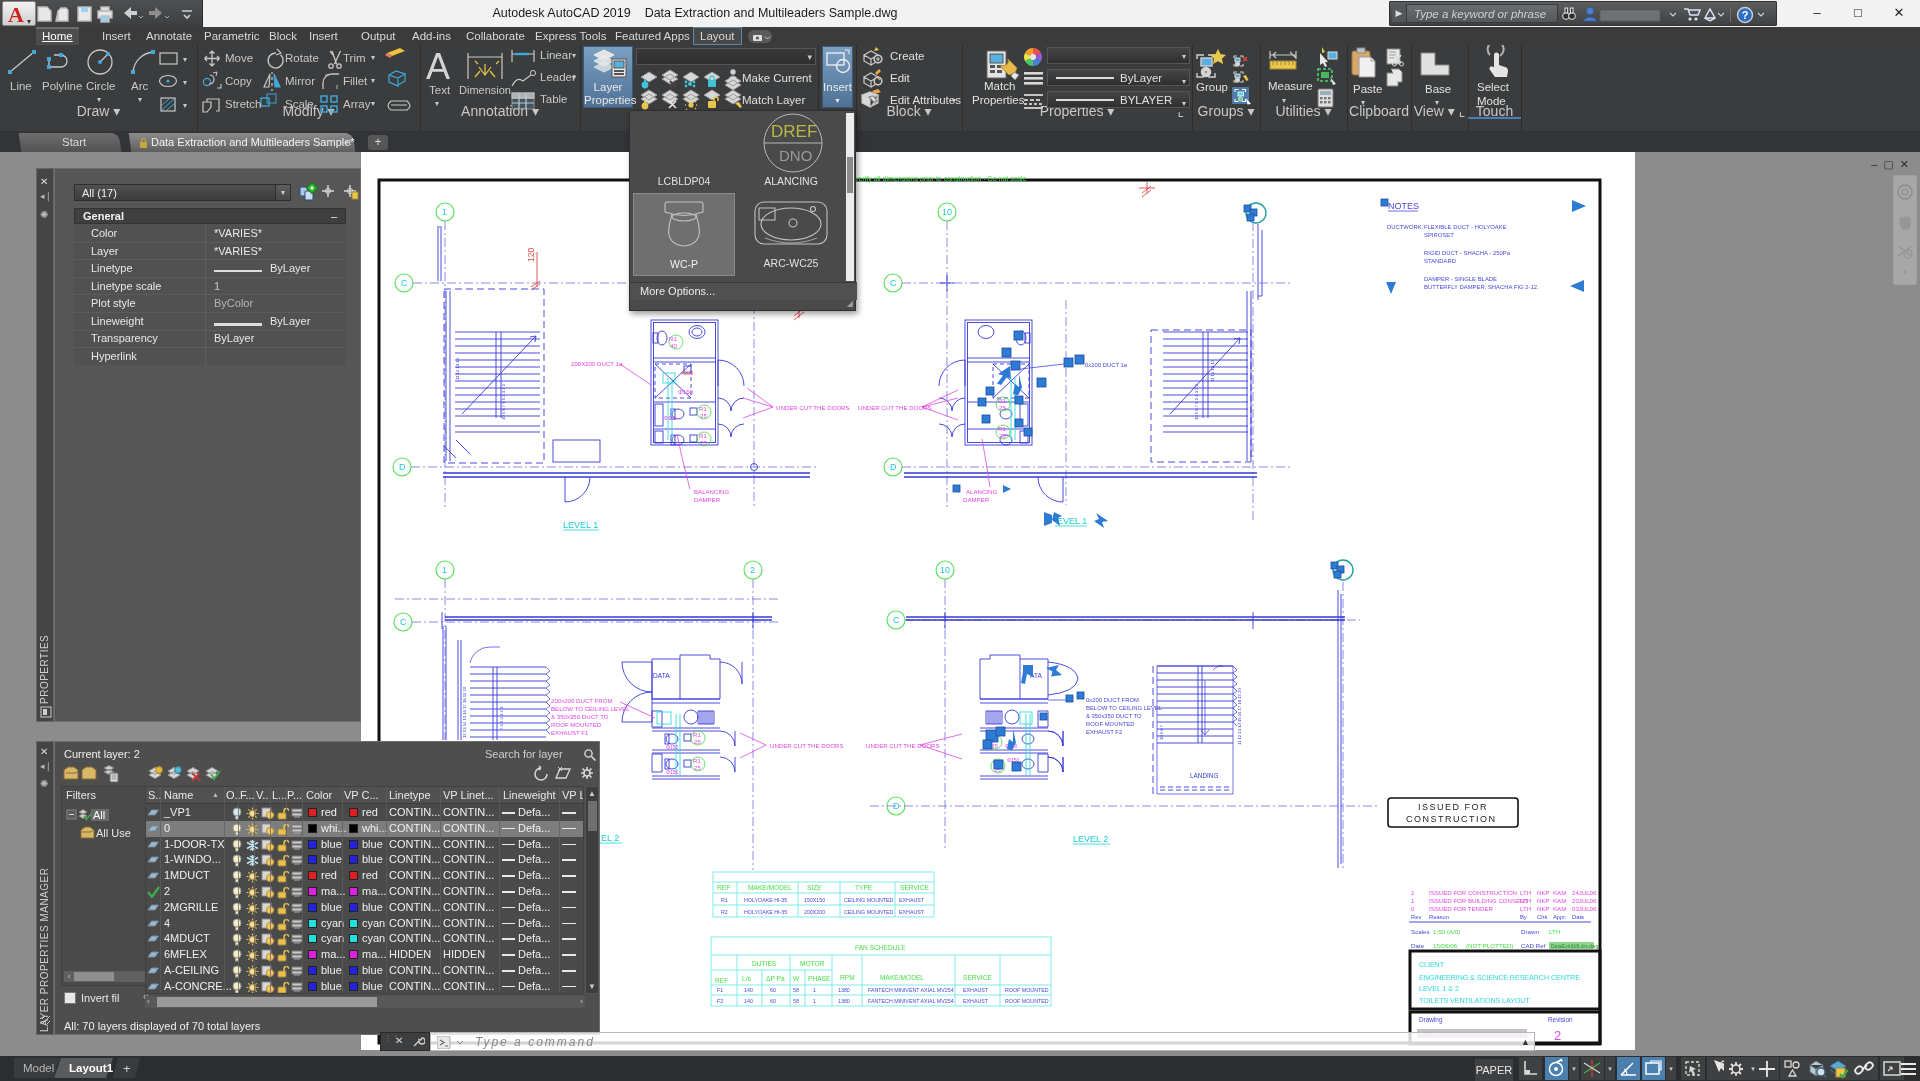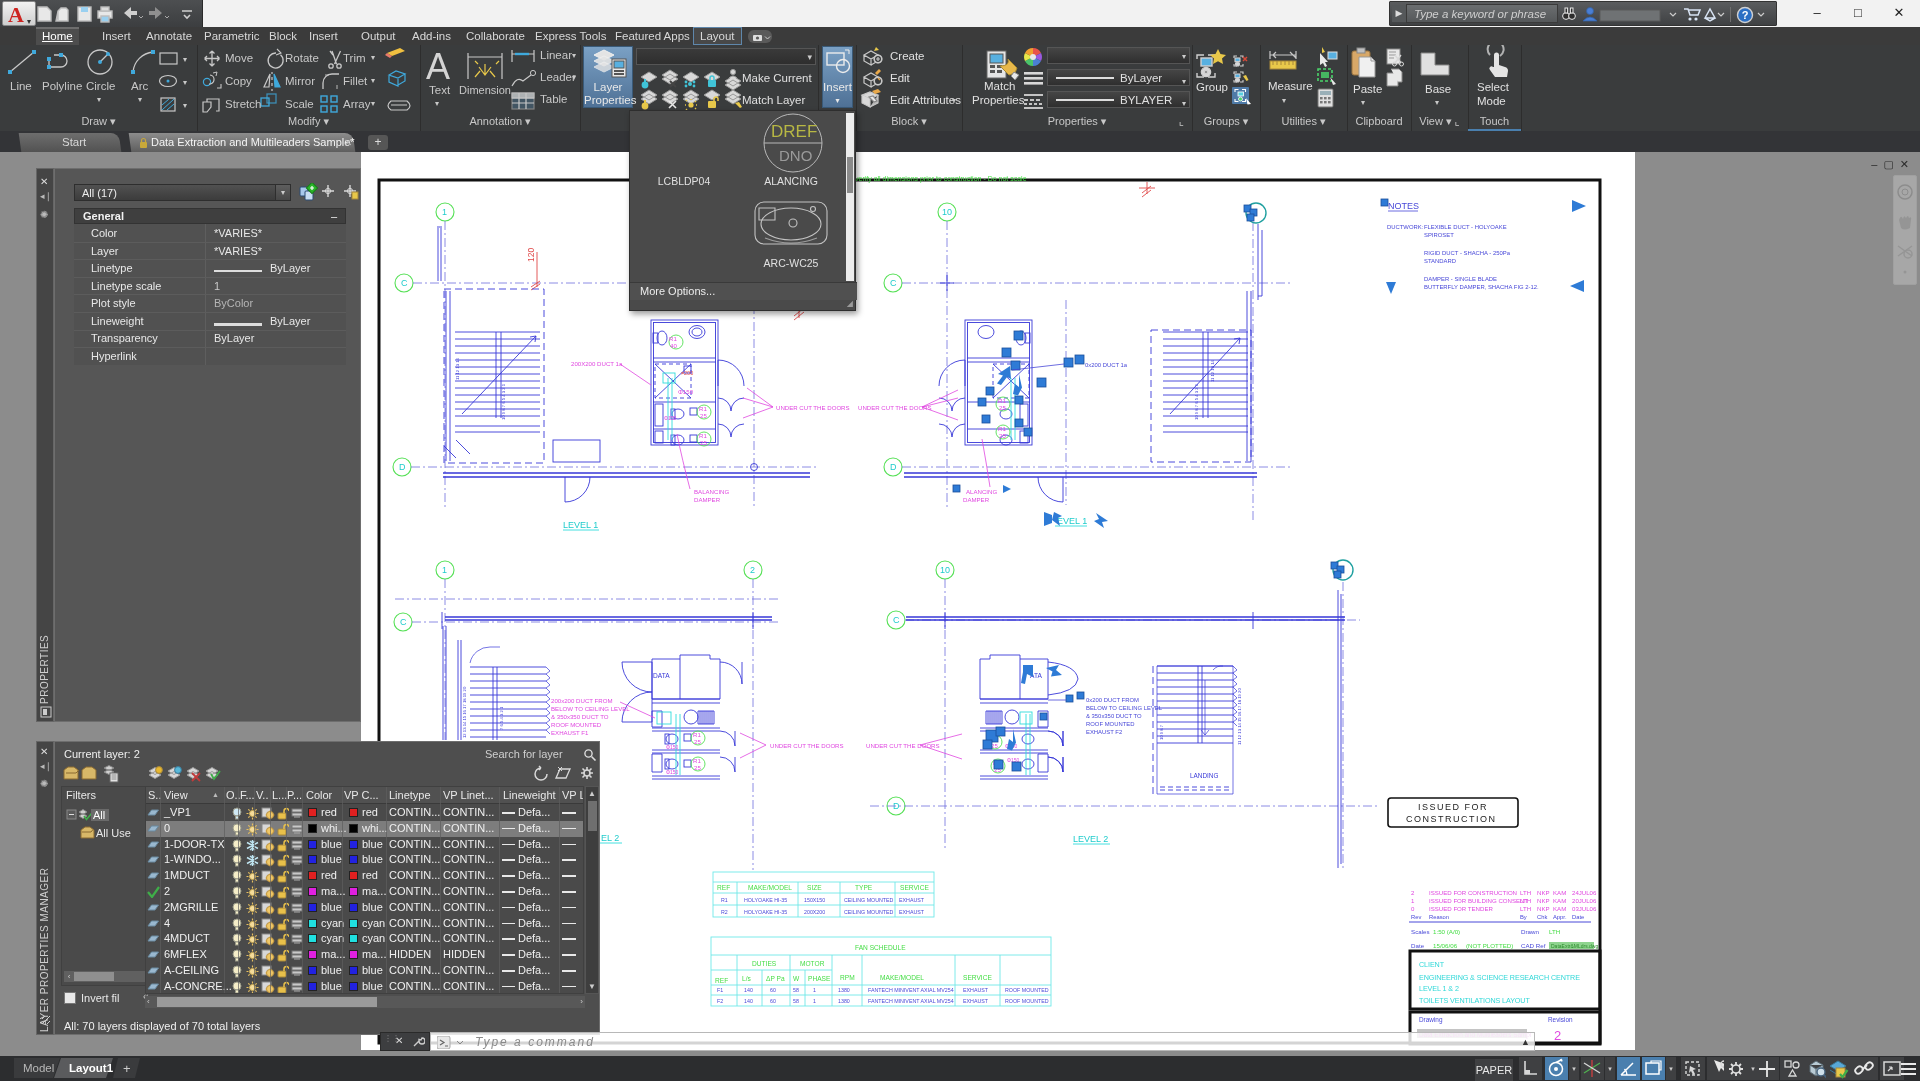--- a/index.html
+++ b/index.html
@@ -582,6 +582,7 @@
     </div>
   </div>
   <div id="titlebar">
+    <div id="title-text"><span style="color:#1a1a1a">Autodesk AutoCAD 2019</span>&nbsp;&nbsp;&nbsp;&nbsp;<span style="color:#1a1a1a">Data Extraction and Multileaders Sample.dwg</span></div>
     <div id="qat">
       <div class="abs" style="left:2px;top:1px;width:34px;height:25px;background:linear-gradient(#f2f2f2,#cfcfcf);border:1px solid #888;border-radius:2px;">
         <div class="abs" style="left:5px;top:0px;font-size:22px;font-weight:bold;color:#cd2420;font-family:'Liberation Serif',serif;">A</div>

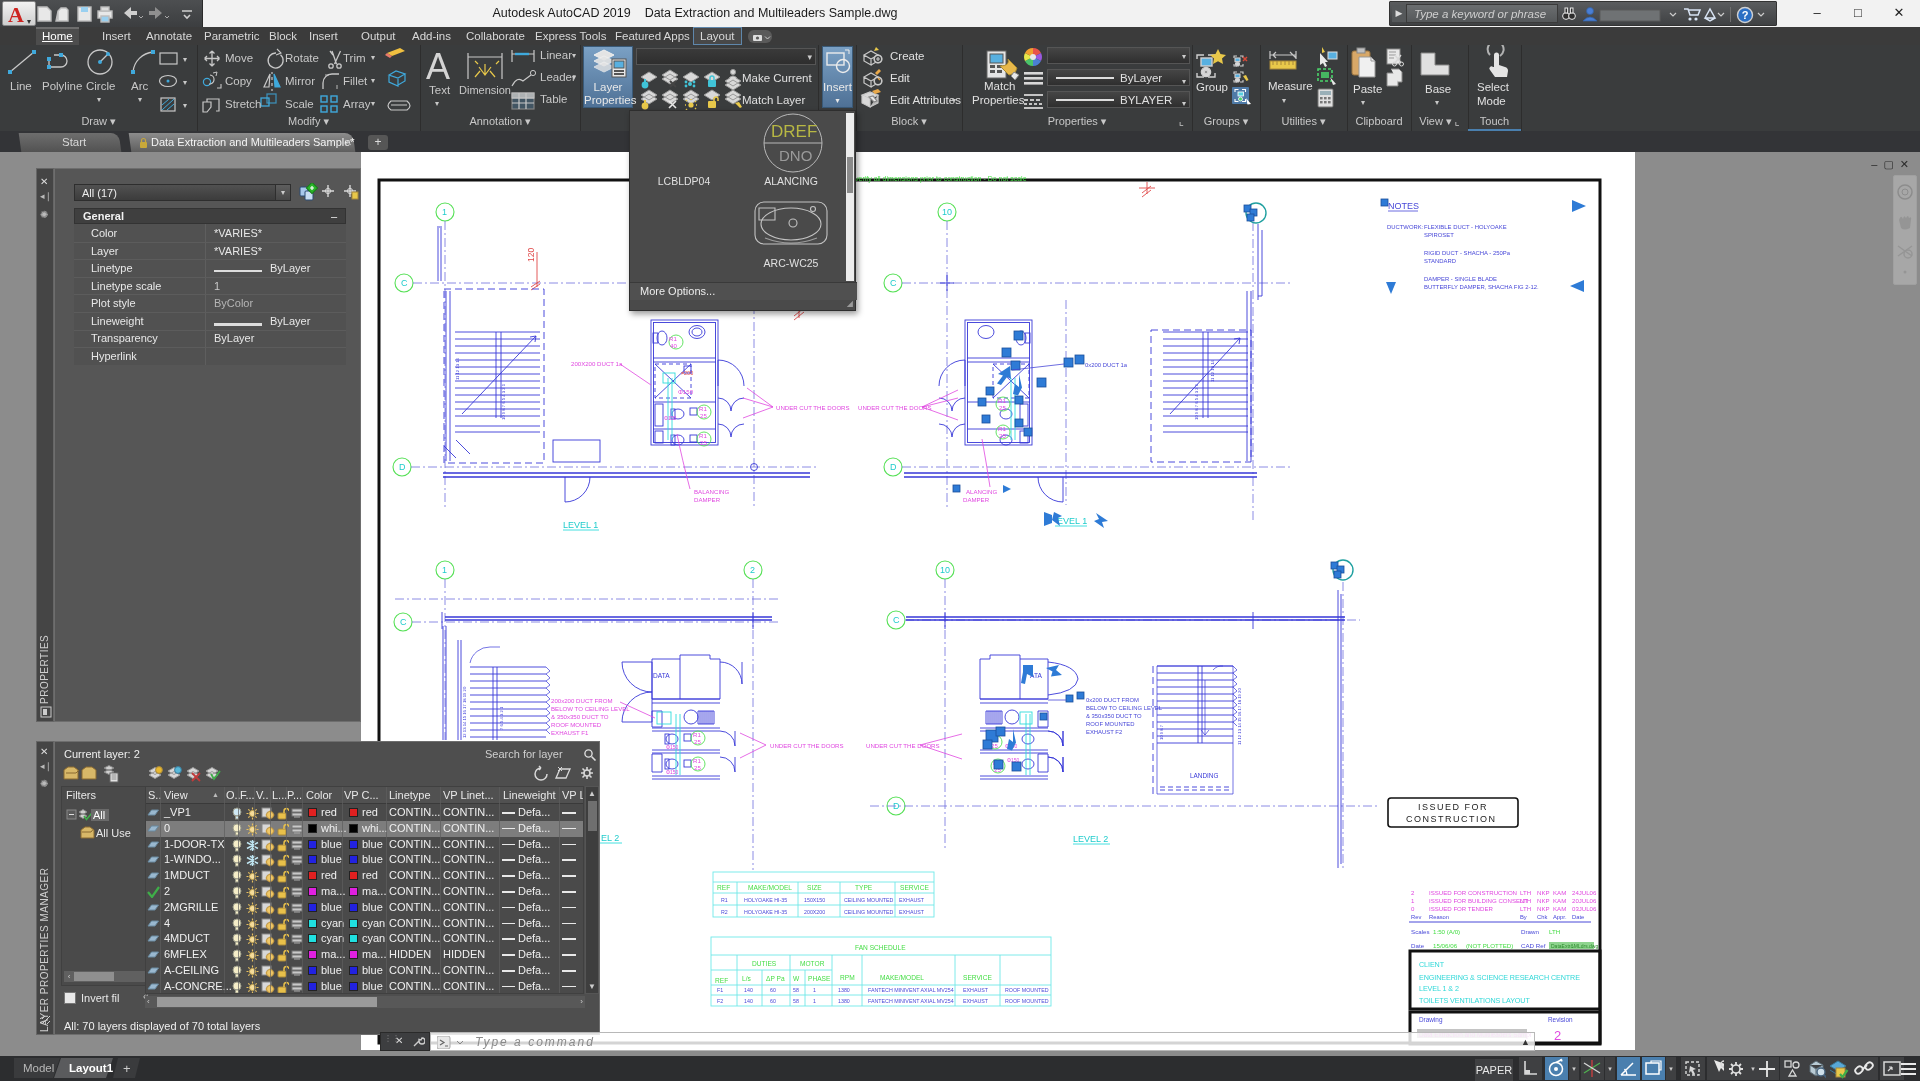--- a/index.html
+++ b/index.html
@@ -17,7 +17,7 @@
 .rtab { position:absolute; top:0; height:18px; color:#d8d8d8; font-size:11.5px; line-height:18px; padding:0 6px; }
 #ribbon { position:absolute; left:0; top:45px; width:1920px; height:86px; background:#3a3c3d; }
 .rsep { position:absolute; top:0; width:1px; height:86px; background:#2d2d2d; }
-.pcap { position:absolute; top:70px; height:16px; font-size:11px; color:#c8c8c8; text-align:center; }
+.pcap { position:absolute; top:58px; height:16px; font-size:14px; color:#c8c8c8; text-align:center; }
 .bigbtn { position:absolute; text-align:center; color:#e8e8e8; font-size:11.5px; }
 .bluebtn { background:linear-gradient(#7aa0c4,#4f7196); }
 

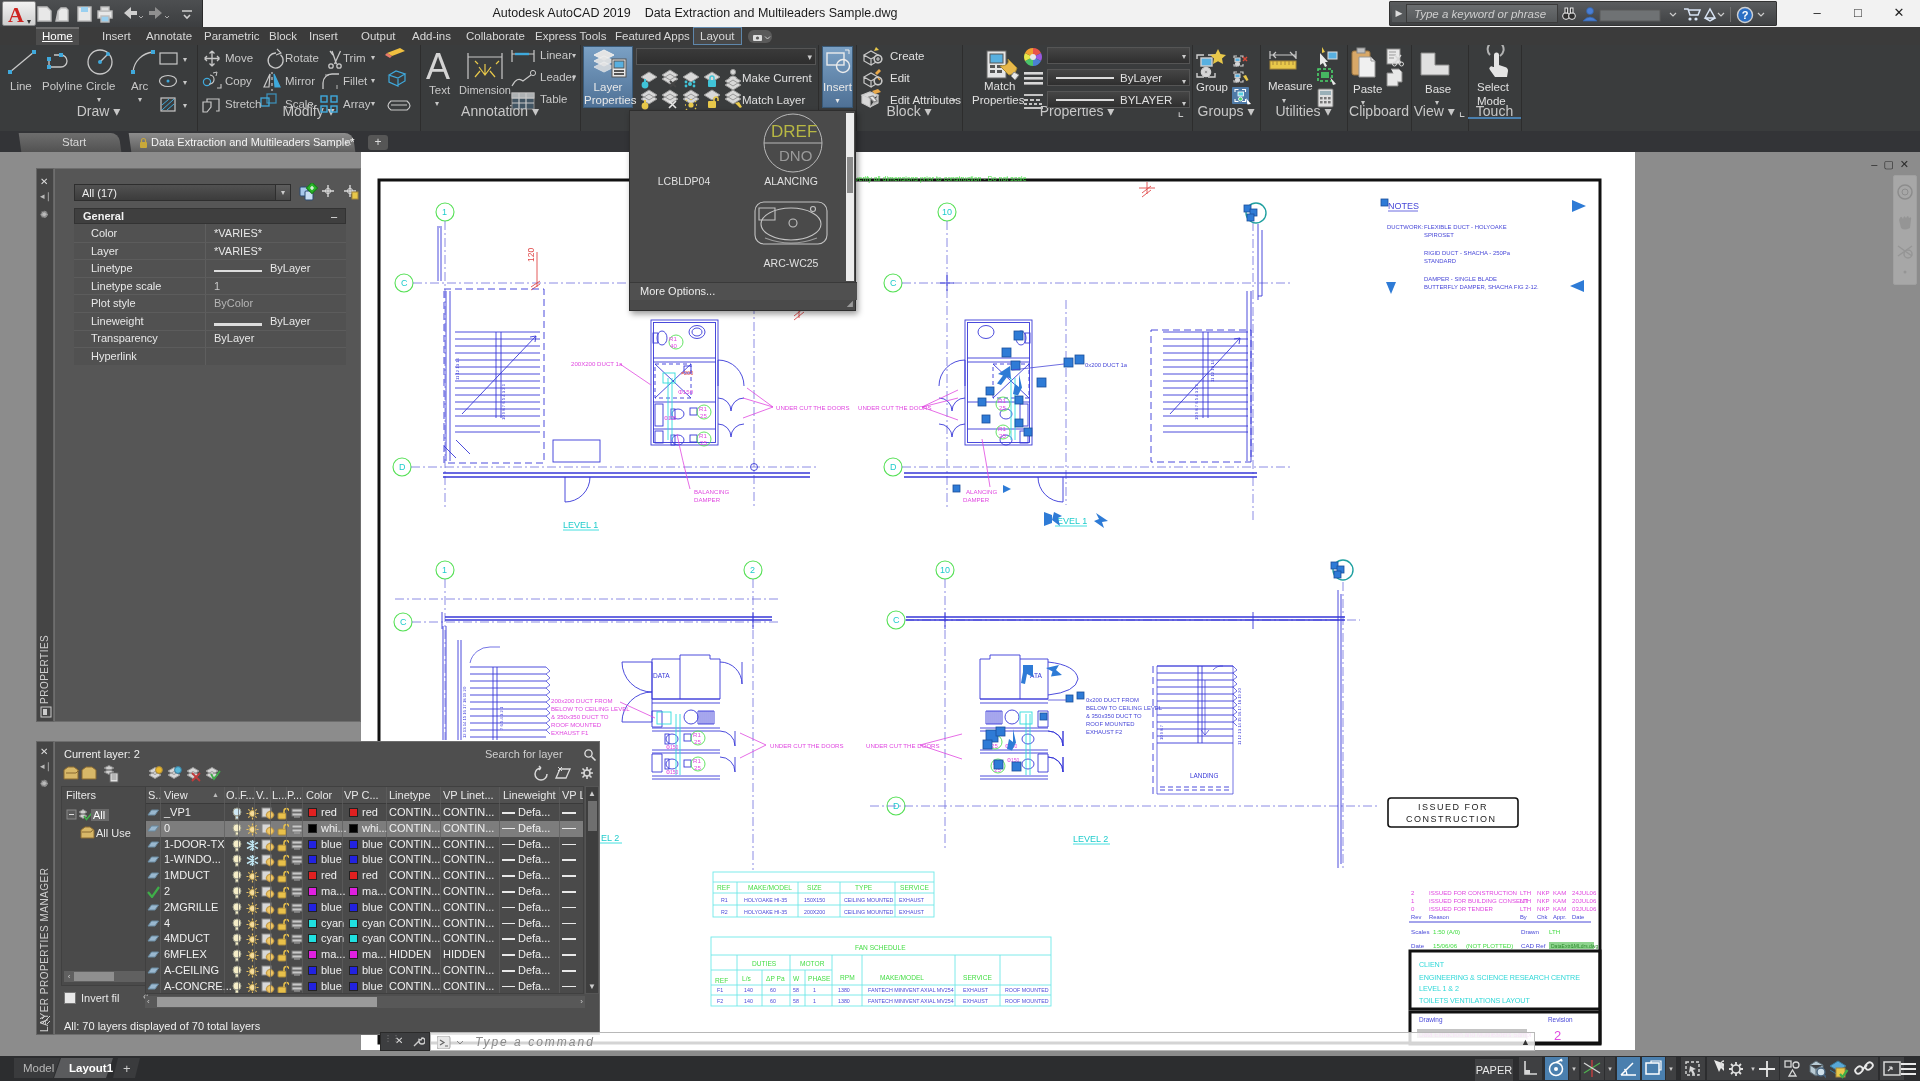--- a/index.html
+++ b/index.html
@@ -1099,6 +1099,16 @@
     </div>
     <div class="abs" style="left:3px;top:64px;width:102px;height:13px;color:#e0e0e0;font-size:10.5px;text-align:center;">LCBLDP04</div>
     <div class="abs" style="left:111px;top:64px;width:100px;height:13px;color:#e0e0e0;font-size:10.5px;text-align:center;">ALANCING</div>
+    <div class="abs" style="left:3px;top:82px;width:102px;height:83px;background:#6f6f6f;border:1px solid #8a8a8a;">
+      <svg width="100" height="62" style="position:absolute;left:0;top:2px;">
+          <g fill="none" stroke="#c2c2c2" stroke-width="1.1">
+            <path d="M33 6 h34 a2 2 0 0 1 2 2 v8 q-19 7 -38 0 v-8 a2 2 0 0 1 2 -2 z"></path>
+            <path d="M38 18 l-2 8 q-6 22 14 24 q20 -2 14 -24 l-2 -8"></path>
+            <ellipse cx="50" cy="21" rx="12" ry="4"></ellipse>
+          </g>
+        </svg>
+      <div class="abs" style="left:0;top:64px;width:100%;text-align:center;color:#f0f0f0;font-size:10.5px;">WC-P</div>
+    </div>
     <div class="abs" style="left:111px;top:82px;width:100px;height:83px;">
       <svg width="100" height="62" style="position:absolute;left:0;top:3px;">
           <g fill="none" stroke="#c2c2c2" stroke-width="1.1">

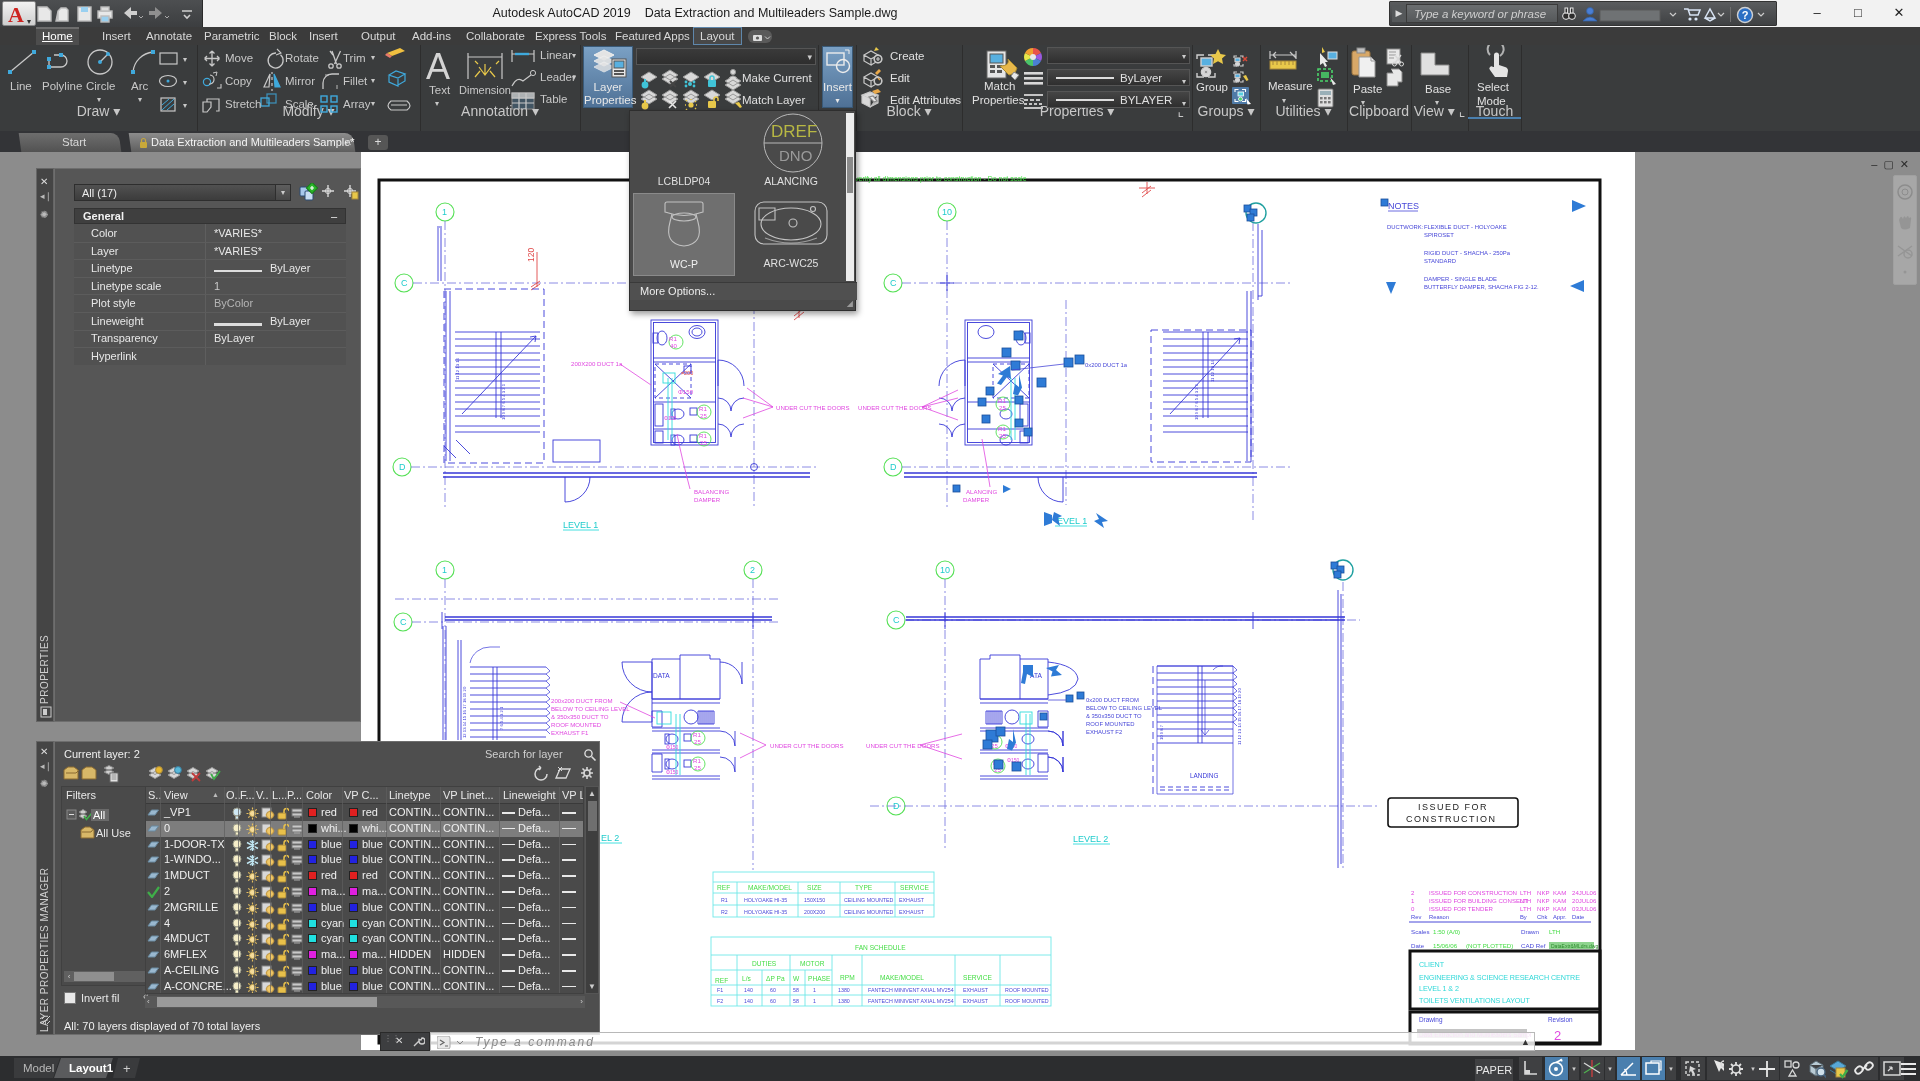--- a/index.html
+++ b/index.html
@@ -1271,7 +1271,7 @@
       <div id="laytbl" class="abs" style="left:90px;top:44px;width:439px;height:208px;background:#4a4a4a;border:1px solid #404040;overflow:hidden;">
         <div class="abs" style="left:0;top:0;width:440px;height:17px;background:#515151;border-bottom:1px solid #3a3a3a;">
 <span class="abs" style="left:2px;top:2px;font-size:11px;color:#e8e8e8;">S..</span>
-<span class="abs" style="left:18px;top:2px;font-size:11px;color:#e8e8e8;">View</span>
+<span class="abs" style="left:18px;top:2px;font-size:11px;color:#e8e8e8;">Name</span>
 <span class="abs" style="left:80px;top:2px;font-size:11px;color:#e8e8e8;">O..</span>
 <span class="abs" style="left:94px;top:2px;font-size:11px;color:#e8e8e8;">F...</span>
 <span class="abs" style="left:110px;top:2px;font-size:11px;color:#e8e8e8;">V..</span>

